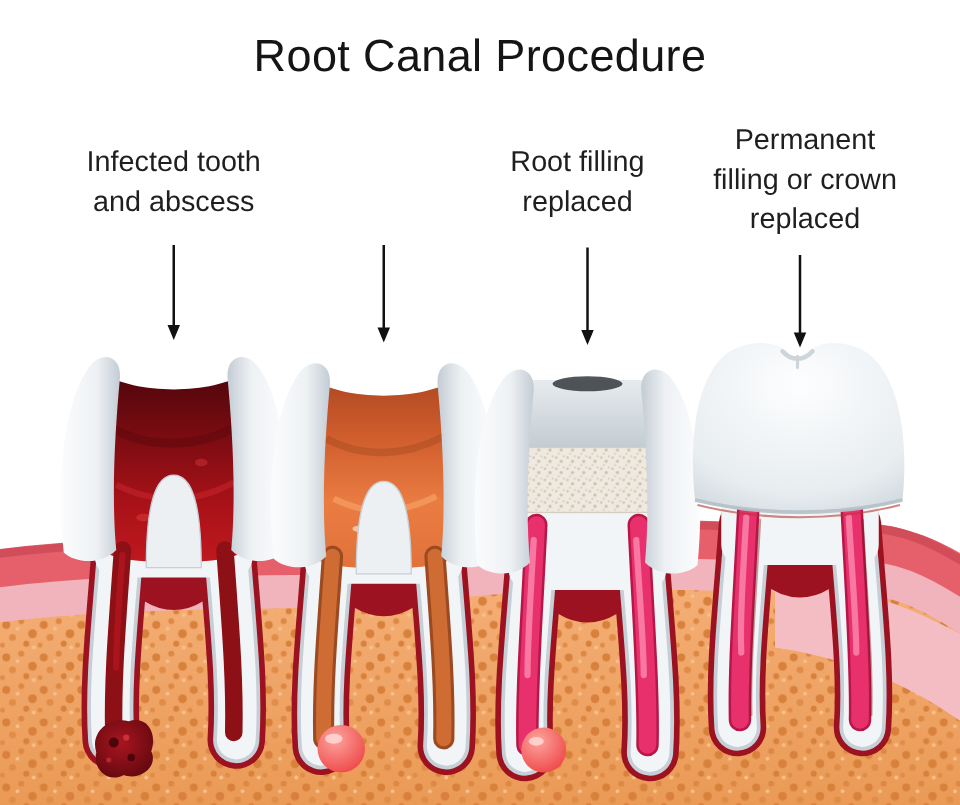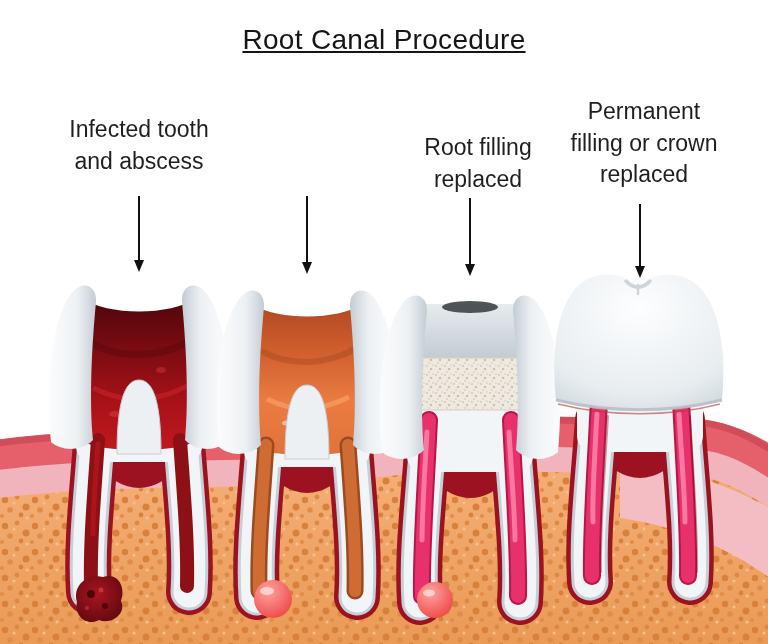--- a/index.html
+++ b/index.html
@@ -9,7 +9,7 @@
   }
   #title{
     position:absolute;top:24px;left:0;width:768px;text-align:center;
-    font-size:28px;font-weight:500;letter-spacing:.3px;color:var(--title-text,#151515);text-decoration:underline;
+    font-size:36px;font-weight:500;letter-spacing:.3px;color:var(--title-text,#151515);
   }
   .stage-label{
     position:absolute;transform:translateX(-50%);width:190px;text-align:center;

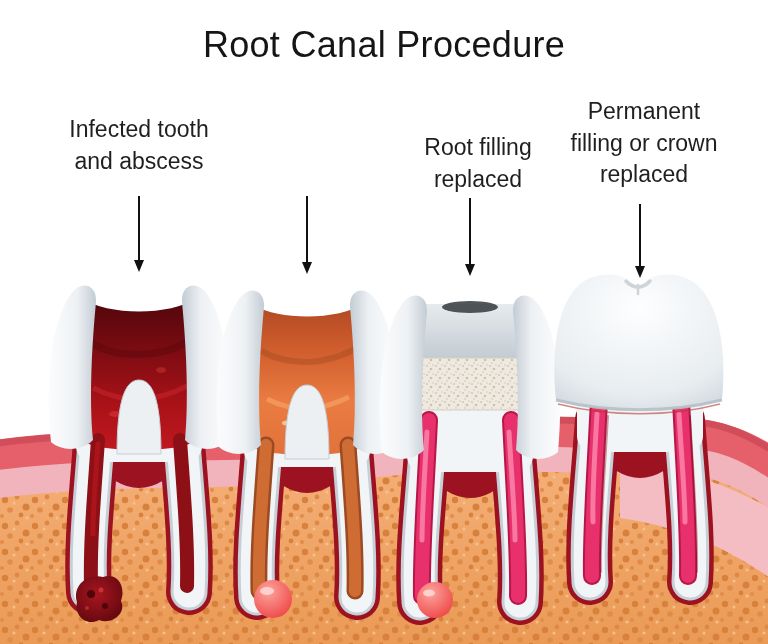--- a/index.html
+++ b/index.html
@@ -17,7 +17,7 @@
   }
   #label-1{left:139px;top:114px;}
   #label-2{left:313px;top:114px;}
-  #label-3{left:478px;top:114px;margin-top:18px;}
+  #label-3{left:462px;top:114px;}
   #label-4{left:644px;top:96px;}
   #scene{position:absolute;left:0;top:0;}
 </style>

